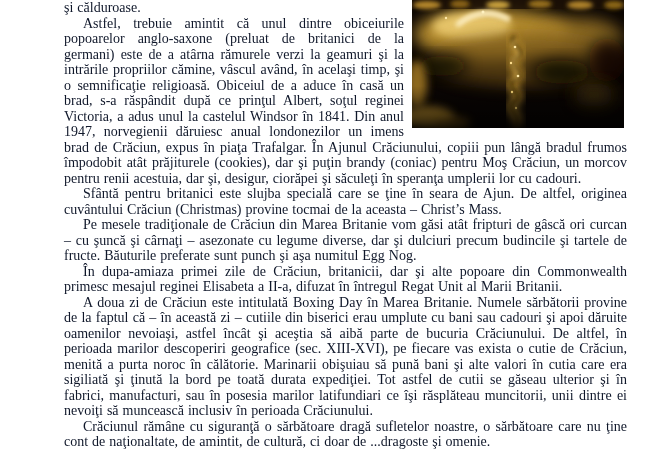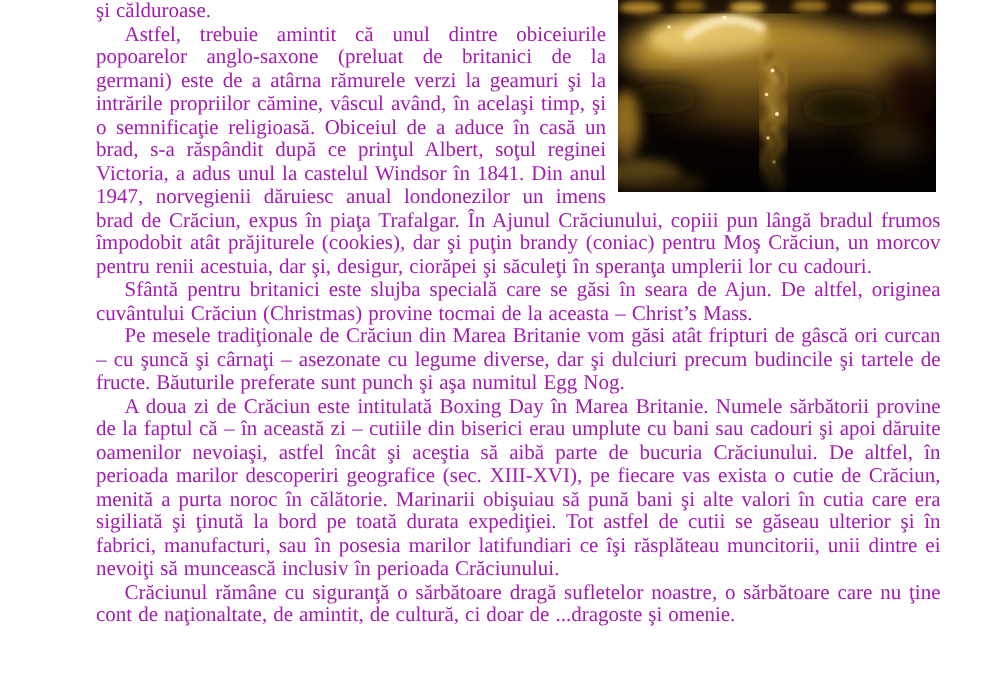--- a/index.html
+++ b/index.html
@@ -24,7 +24,7 @@
     font-size: 14px;
     line-height: 15.5px;
     text-align: justify;
-    color: #a21caf;
+    color: #0f172a;
     word-spacing: 0.5px;
   }
   .text-col p { text-indent: 19px; }

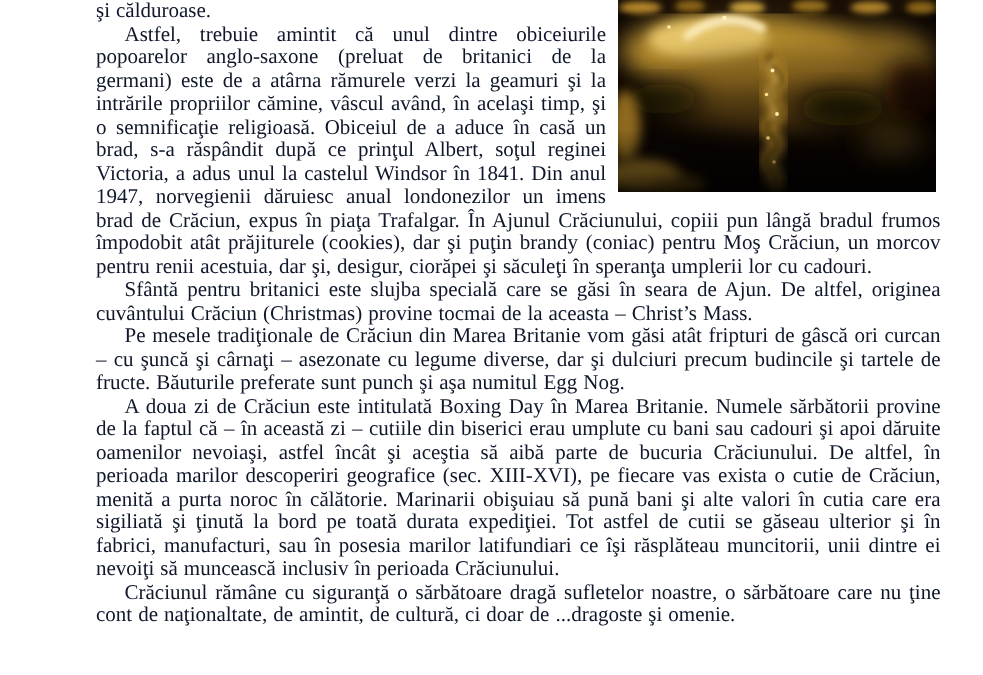--- a/index.html
+++ b/index.html
@@ -97,7 +97,7 @@
 
     <p class="no-indent">şi călduroase.</p>
     <p>Astfel, trebuie amintit că unul dintre obiceiurile popoarelor anglo-saxone (preluat de britanici de la germani) este de a atârna rămurele verzi la geamuri şi la intrările propriilor cămine, vâscul având, în acelaşi timp, şi o semnificaţie religioasă. Obiceiul de a aduce în casă un brad, s-a răspândit după ce prinţul Albert, soţul reginei Victoria, a adus unul la castelul Windsor în 1841. Din anul 1947, norvegienii dăruiesc anual londonezilor un imens brad de Crăciun, expus în piaţa Trafalgar. În Ajunul Crăciunului, copiii pun lângă bradul frumos împodobit atât prăjiturele (cookies), dar şi puţin brandy (coniac) pentru Moş Crăciun, un morcov pentru renii acestuia, dar şi, desigur, ciorăpei şi săculeţi în speranţa umplerii lor cu cadouri.</p>
-    <p>Sfântă pentru britanici este slujba specială care se găsi în seara de Ajun. De altfel, originea cuvântului Crăciun (Christmas) provine tocmai de la aceasta – Christ’s Mass.</p>
+    <p>Sfântă pentru britanici este slujba specială care se ţine în seara de Ajun. De altfel, originea cuvântului Crăciun (Christmas) provine tocmai de la aceasta – Christ’s Mass.</p>
     <p>Pe mesele tradiţionale de Crăciun din Marea Britanie vom găsi atât fripturi de gâscă ori curcan – cu şuncă şi cârnaţi – asezonate cu legume diverse, dar şi dulciuri precum budincile şi tartele de fructe. Băuturile preferate sunt punch şi aşa numitul Egg Nog.</p>
     <p>A doua zi de Crăciun este intitulată Boxing Day în Marea Britanie. Numele sărbătorii provine de la faptul că – în această zi – cutiile din biserici erau umplute cu bani sau cadouri şi apoi dăruite oamenilor nevoiaşi, astfel încât şi aceştia să aibă parte de bucuria Crăciunului. De altfel, în perioada marilor descoperiri geografice (sec. XIII-XVI), pe fiecare vas exista o cutie de Crăciun, menită a purta noroc în călătorie. Marinarii obişuiau să pună bani şi alte valori în cutia care era sigiliată şi ţinută la bord pe toată durata expediţiei. Tot astfel de cutii se găseau ulterior şi în fabrici, manufacturi, sau în posesia marilor latifundiari ce îşi răsplăteau muncitorii, unii dintre ei nevoiţi să muncească inclusiv în perioada Crăciunului.</p>
     <p>Crăciunul rămâne cu siguranţă o sărbătoare dragă sufletelor noastre, o sărbătoare care nu ţine cont de naţionaltate, de amintit, de cultură, ci doar de ...dragoste şi omenie.</p>

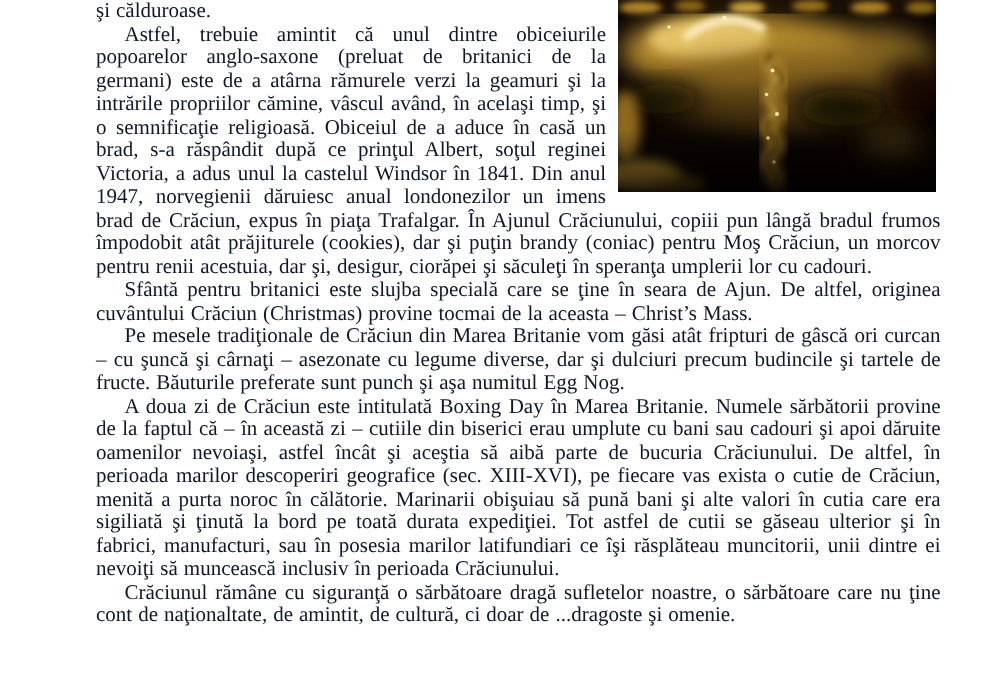--- a/index.html
+++ b/index.html
@@ -99,6 +99,7 @@
     <p>Astfel, trebuie amintit că unul dintre obiceiurile popoarelor anglo-saxone (preluat de britanici de la germani) este de a atârna rămurele verzi la geamuri şi la intrările propriilor cămine, vâscul având, în acelaşi timp, şi o semnificaţie religioasă. Obiceiul de a aduce în casă un brad, s-a răspândit după ce prinţul Albert, soţul reginei Victoria, a adus unul la castelul Windsor în 1841. Din anul 1947, norvegienii dăruiesc anual londonezilor un imens brad de Crăciun, expus în piaţa Trafalgar. În Ajunul Crăciunului, copiii pun lângă bradul frumos împodobit atât prăjiturele (cookies), dar şi puţin brandy (coniac) pentru Moş Crăciun, un morcov pentru renii acestuia, dar şi, desigur, ciorăpei şi săculeţi în speranţa umplerii lor cu cadouri.</p>
     <p>Sfântă pentru britanici este slujba specială care se ţine în seara de Ajun. De altfel, originea cuvântului Crăciun (Christmas) provine tocmai de la aceasta – Christ’s Mass.</p>
     <p>Pe mesele tradiţionale de Crăciun din Marea Britanie vom găsi atât fripturi de gâscă ori curcan – cu şuncă şi cârnaţi – asezonate cu legume diverse, dar şi dulciuri precum budincile şi tartele de fructe. Băuturile preferate sunt punch şi aşa numitul Egg Nog.</p>
+    <p>În dupa-amiaza primei zile de Crăciun, britanicii, dar şi alte popoare din Commonwealth primesc mesajul reginei Elisabeta a II-a, difuzat în întregul Regat Unit al Marii Britanii.</p>
     <p>A doua zi de Crăciun este intitulată Boxing Day în Marea Britanie. Numele sărbătorii provine de la faptul că – în această zi – cutiile din biserici erau umplute cu bani sau cadouri şi apoi dăruite oamenilor nevoiaşi, astfel încât şi aceştia să aibă parte de bucuria Crăciunului. De altfel, în perioada marilor descoperiri geografice (sec. XIII-XVI), pe fiecare vas exista o cutie de Crăciun, menită a purta noroc în călătorie. Marinarii obişuiau să pună bani şi alte valori în cutia care era sigiliată şi ţinută la bord pe toată durata expediţiei. Tot astfel de cutii se găseau ulterior şi în fabrici, manufacturi, sau în posesia marilor latifundiari ce îşi răsplăteau muncitorii, unii dintre ei nevoiţi să muncească inclusiv în perioada Crăciunului.</p>
     <p>Crăciunul rămâne cu siguranţă o sărbătoare dragă sufletelor noastre, o sărbătoare care nu ţine cont de naţionaltate, de amintit, de cultură, ci doar de ...dragoste şi omenie.</p>
 

